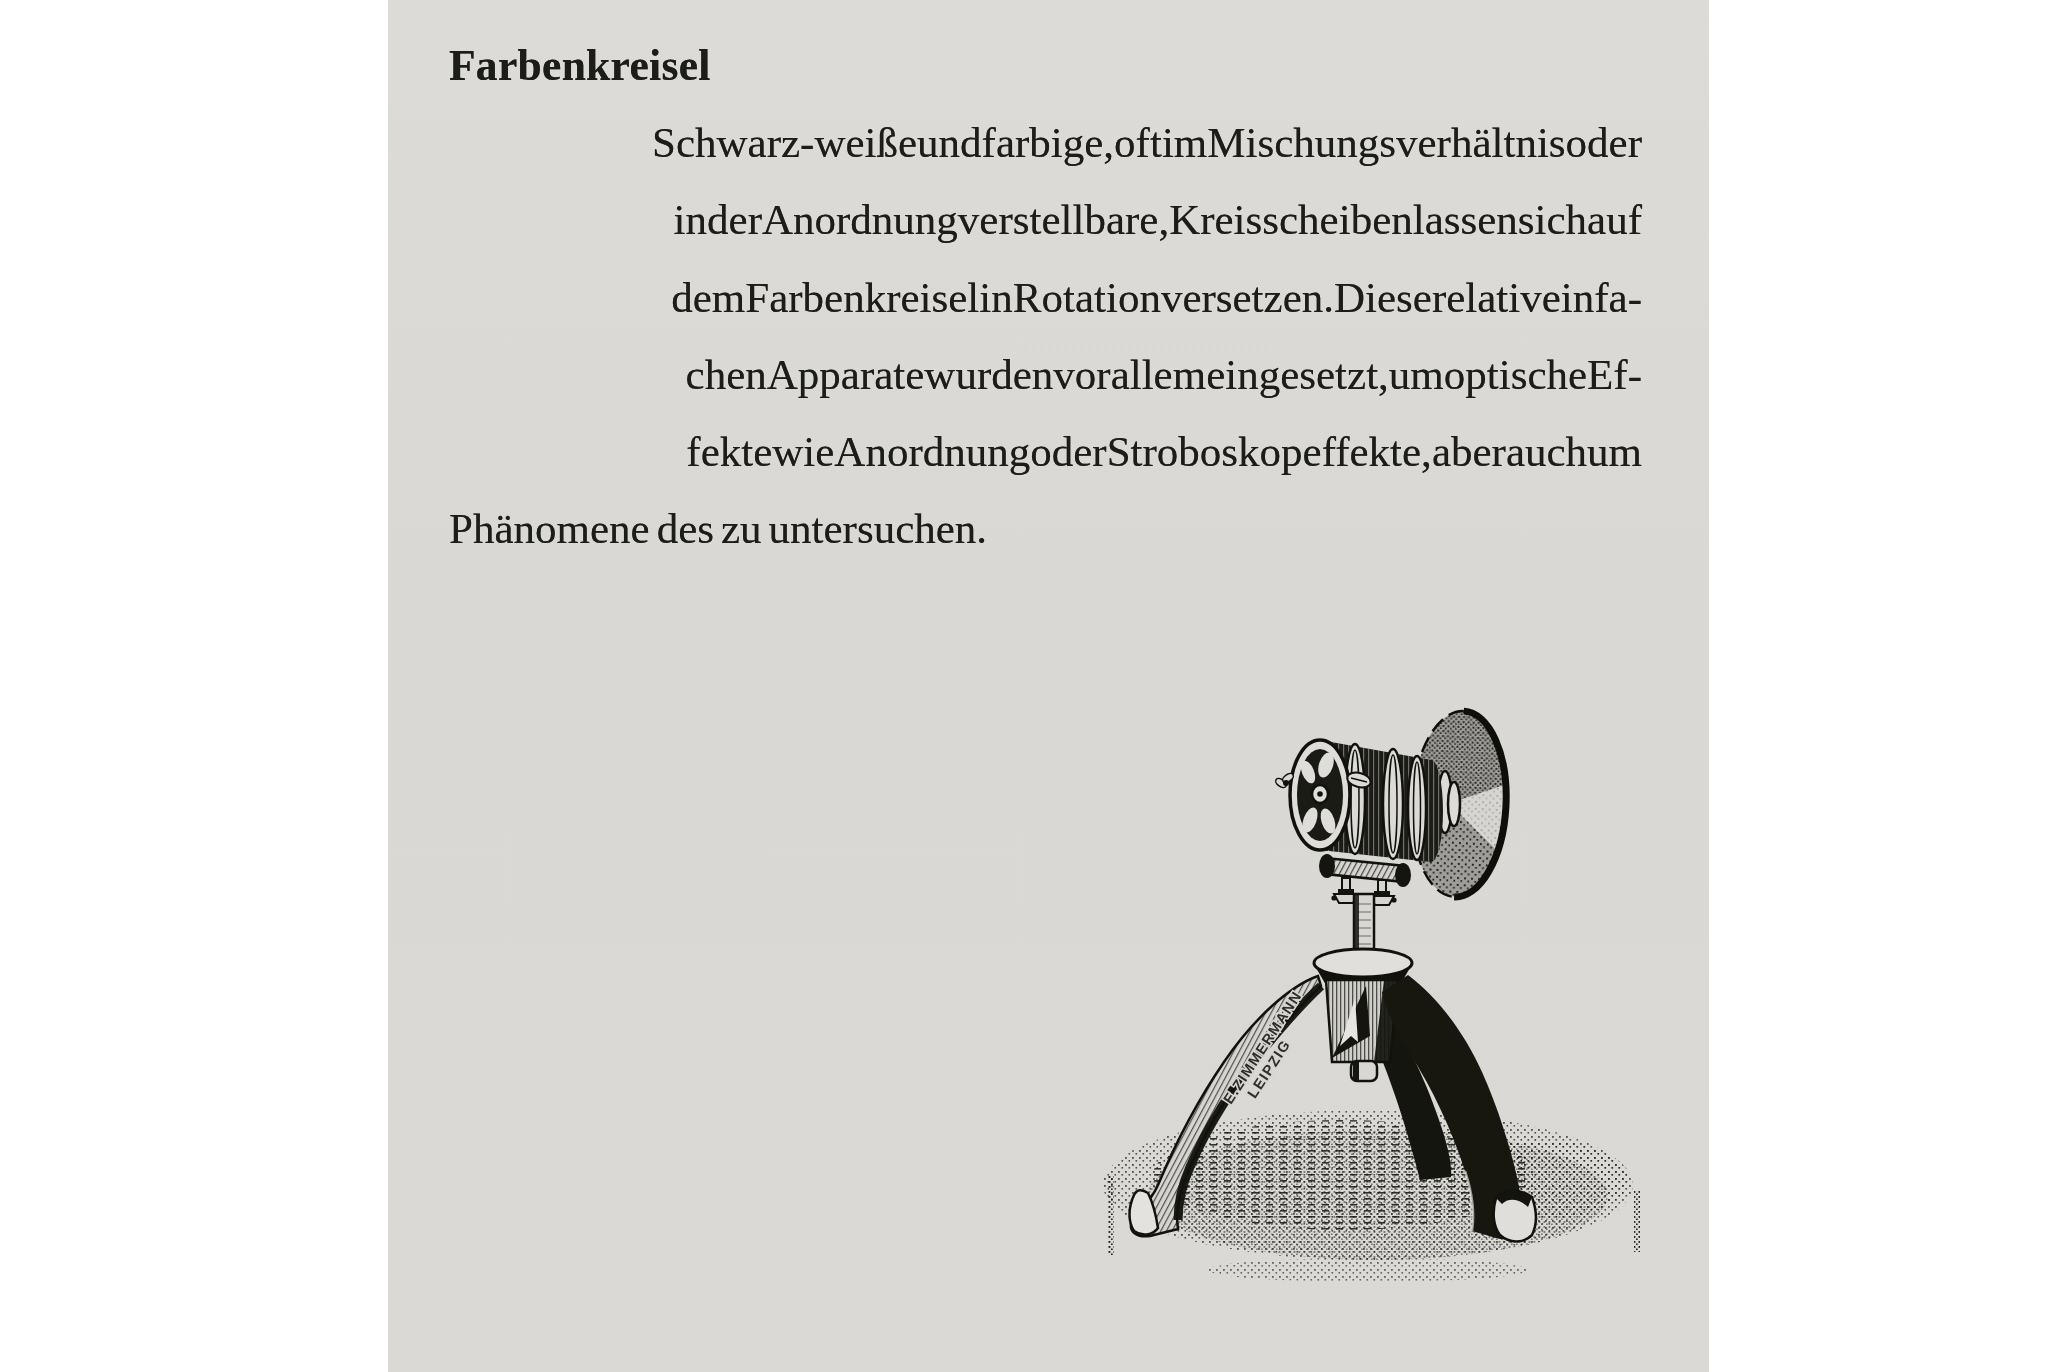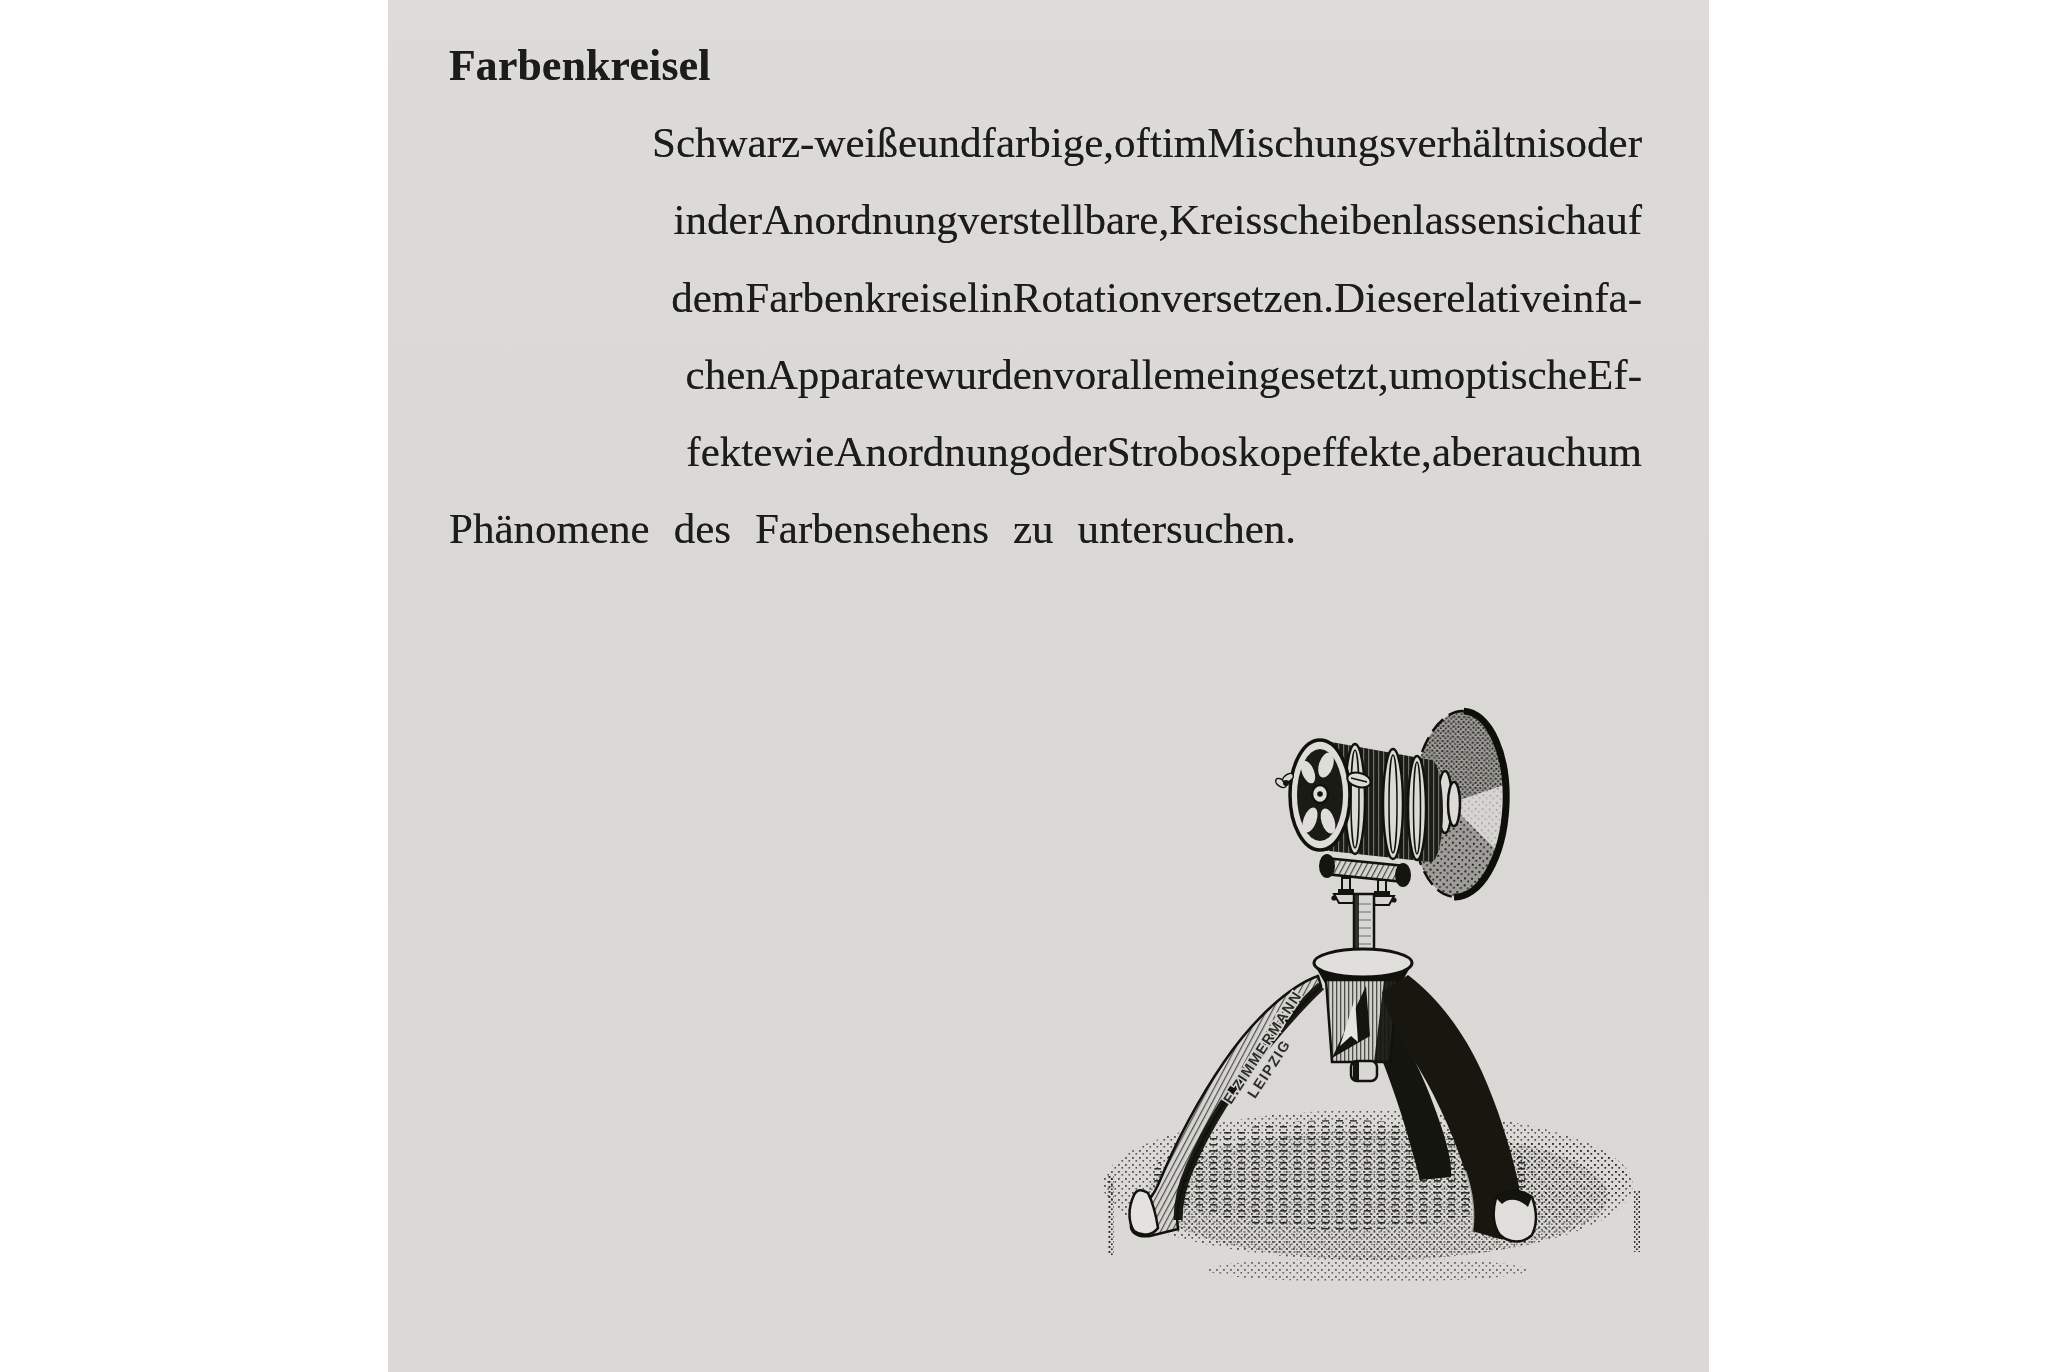--- a/index.html
+++ b/index.html
@@ -34,7 +34,7 @@
     line-height:77.3px;
     text-shadow:0 0 .5px rgba(25,25,20,.7);
   }
-  .pline.last{justify-content:flex-start;column-gap:24px;}
+  .pline.last{justify-content:flex-start;column-gap:7px;}
   .pline span{white-space:pre;}
   .engraving{position:absolute;left:680px;top:680px;}
   .maker{

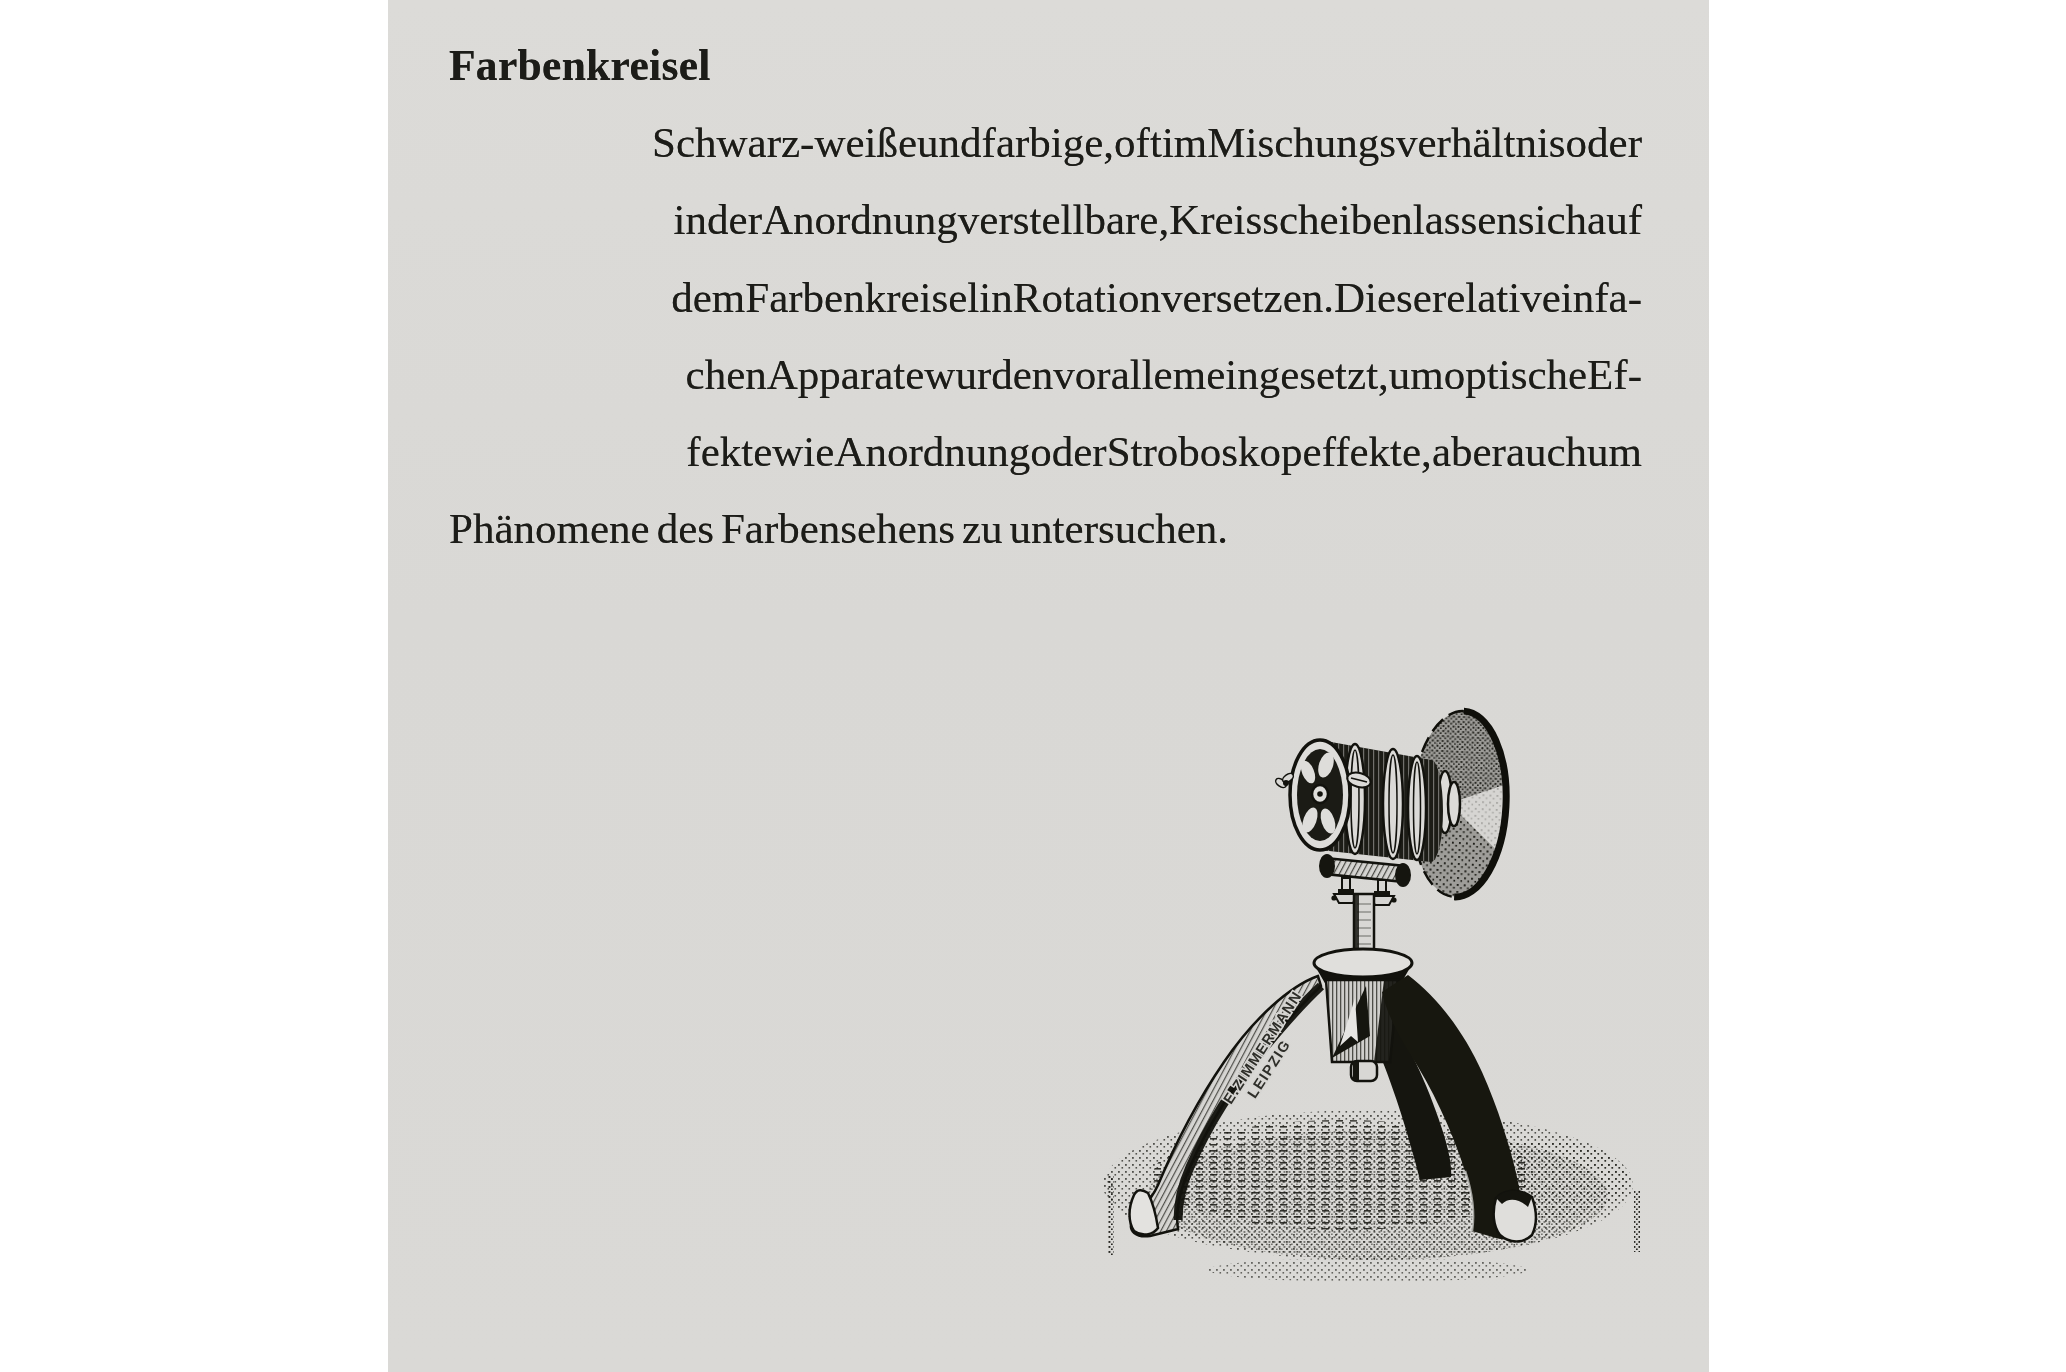--- a/index.html
+++ b/index.html
@@ -110,7 +110,6 @@
           <div class="pline last">
             <span>Phänomene</span>
             <span>des</span>
-            <span>Farbensehens</span>
             <span>zu</span>
             <span>untersuchen.</span>
           </div>

